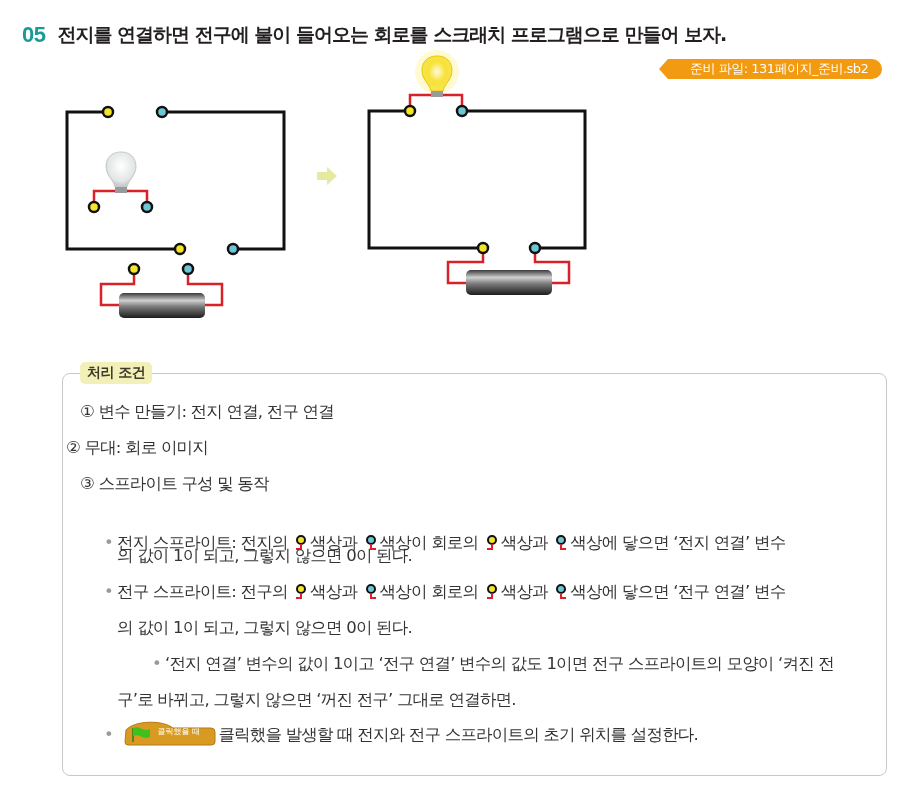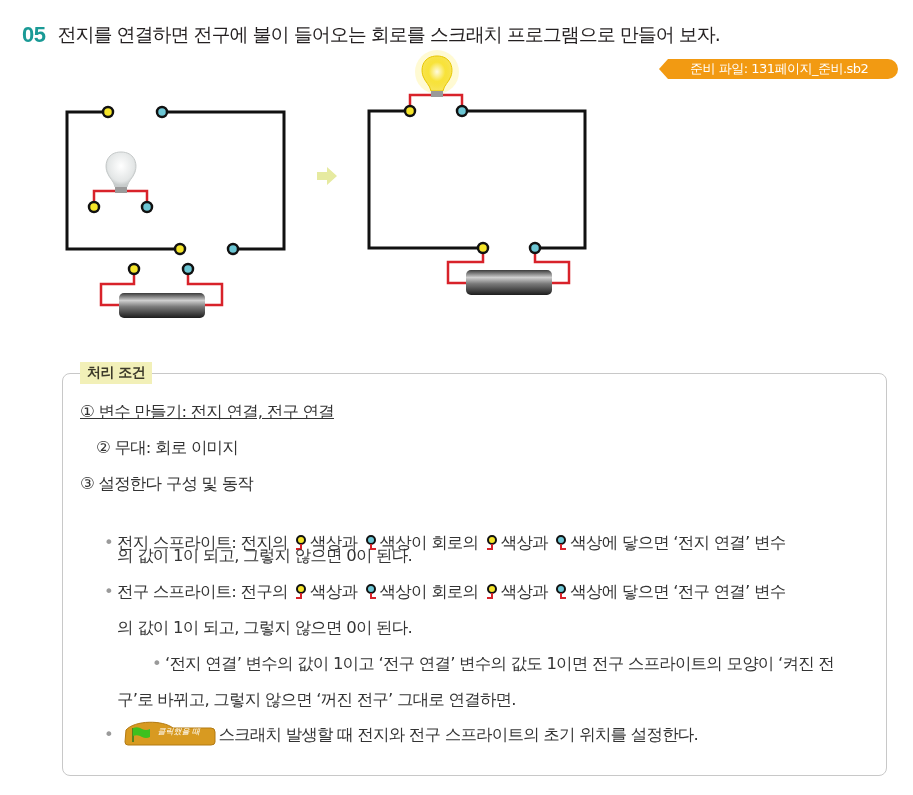--- a/index.html
+++ b/index.html
@@ -7,7 +7,7 @@
          font-family:"DejaVu Sans","Liberation Sans",sans-serif; color:#231f20; }
   .title-row { position:absolute; left:22px; top:22px; display:flex; align-items:flex-start; }
   .q-num { color:#1a9a96; font-weight:bold; font-size:22px; font-family:"Liberation Sans",sans-serif; margin-right:12px; letter-spacing:-0.5px;}
-  .q-text { font-size:19px; letter-spacing:-1px; color:#231f20; }
+  .q-text { font-size:19px; letter-spacing:-1px; color:#231f20;font-weight:bold; }
   .file-badge { position:absolute; left:668px; top:59px; height:20px; padding:0 30px 0 22px;
     background:#f29a12; color:#fff; font-size:13px; line-height:20px; border-radius:0 10px 10px 0;
     letter-spacing:-0.5px; }

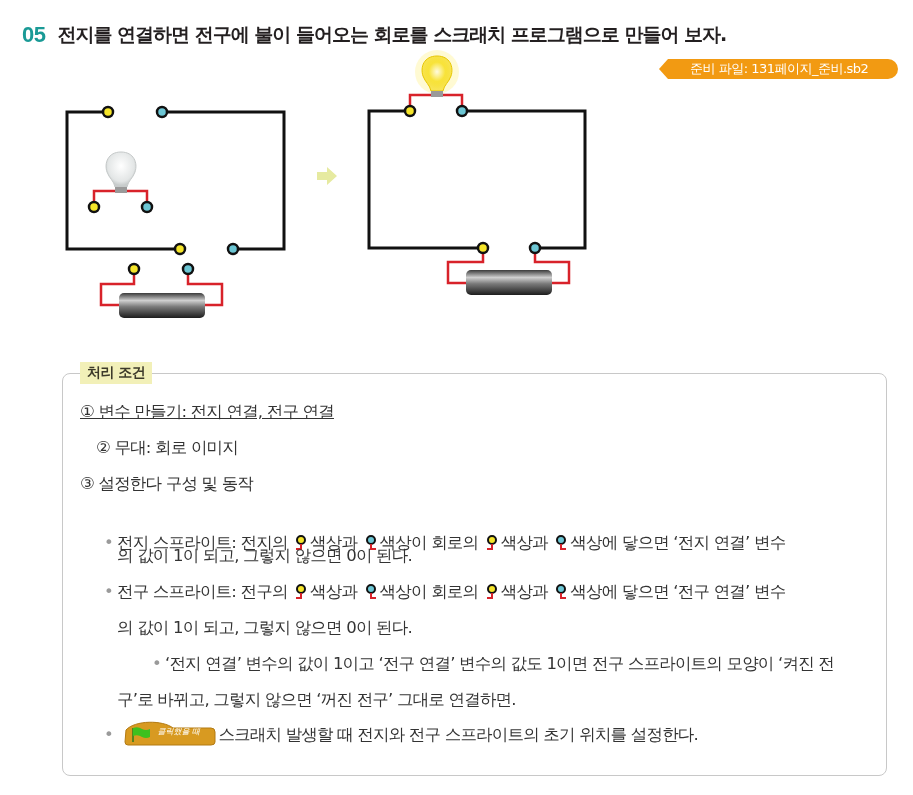--- a/index.html
+++ b/index.html
@@ -8,7 +8,7 @@
   .title-row { position:absolute; left:22px; top:22px; display:flex; align-items:flex-start; }
   .q-num { color:#1a9a96; font-weight:bold; font-size:22px; font-family:"Liberation Sans",sans-serif; margin-right:12px; letter-spacing:-0.5px;}
   .q-text { font-size:19px; letter-spacing:-1px; color:#231f20;font-weight:bold; }
-  .file-badge { position:absolute; left:668px; top:59px; height:20px; padding:0 30px 0 22px;
+  .file-badge { position:absolute; left:668px; top:59px; height:20px; padding:0 14px 0 22px;
     background:#f29a12; color:#fff; font-size:13px; line-height:20px; border-radius:0 10px 10px 0;
     letter-spacing:-0.5px; }
   .file-badge:before { content:""; position:absolute; left:-9px; top:0; border-right:9px solid #f29a12;

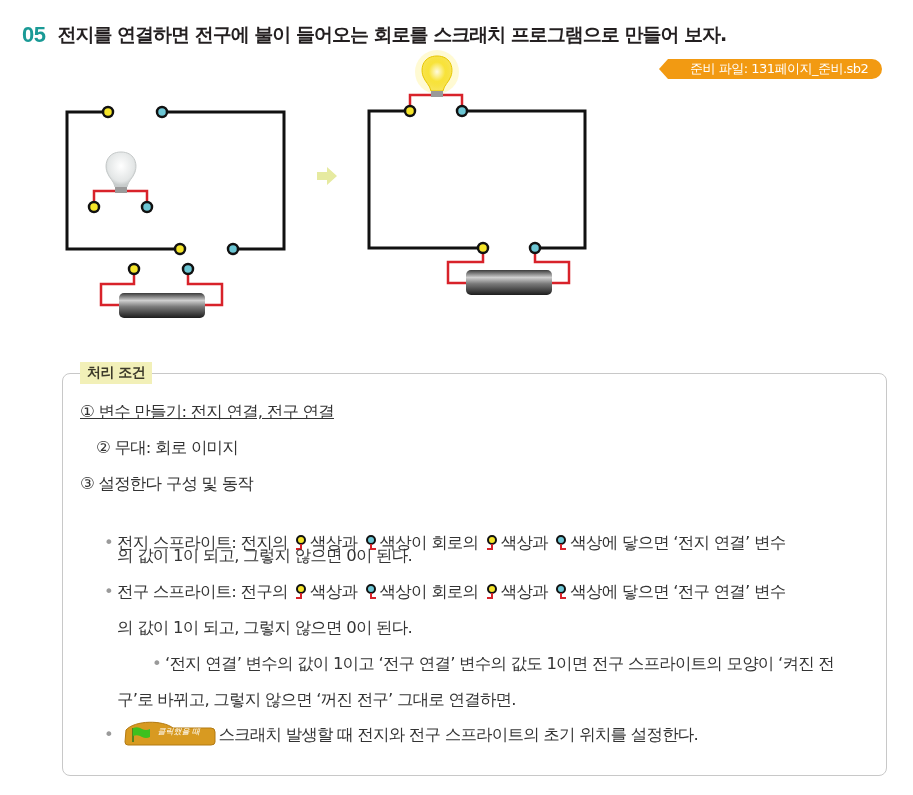--- a/index.html
+++ b/index.html
@@ -17,7 +17,7 @@
   .conditions { position:absolute; left:62px; top:373px; width:823px; height:401px;
     border:1px solid #c8c8c8; border-radius:8px; }
   .cond-label { position:absolute; left:80px; top:362px; background:#f2f0b8; padding:2px 7px;
-    font-size:14px; font-weight:bold; color:#3d3a2a; border-radius:0; letter-spacing:-0.5px; }
+    font-size:14px; font-weight:bold; color:#3d3a2a; border-radius:5px; letter-spacing:-0.5px; }
   .cond-line { position:absolute; font-size:16.5px; color:#333; letter-spacing:-0.8px; white-space:nowrap; }
   .bullet { color:#9a9a9a; margin-right:4px; }
   .pin { display:inline-block; vertical-align:-3px; margin:0 3px; }

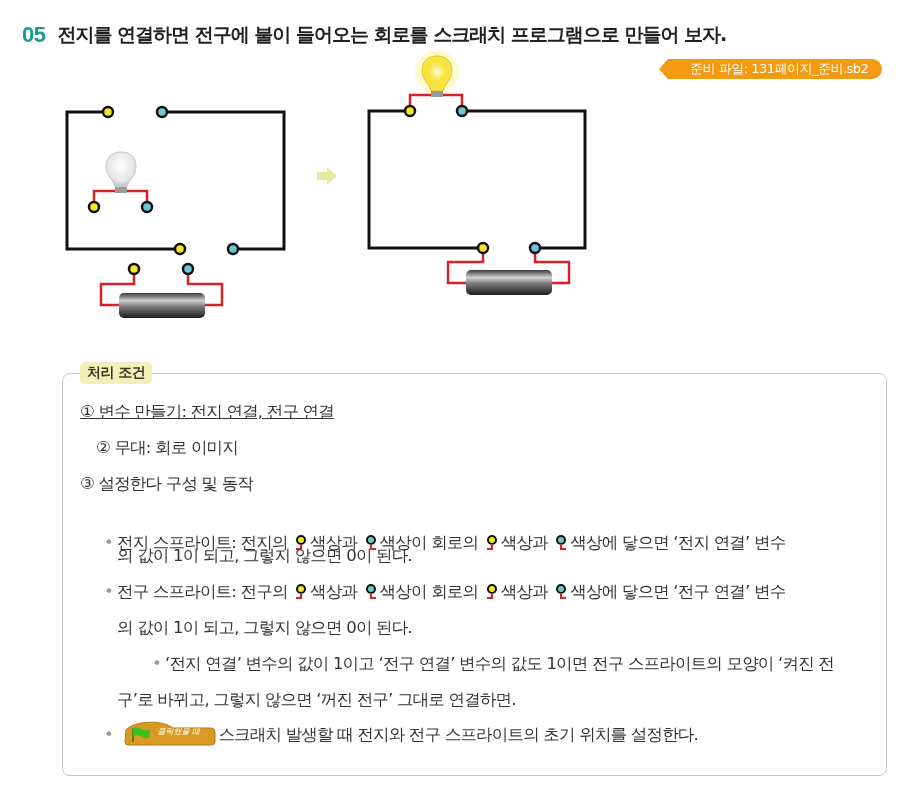--- a/index.html
+++ b/index.html
@@ -106,7 +106,7 @@
 <div class="conditions"></div>
 <div class="cond-label">처리 조건</div>
 
-<div class="cond-line" style="left:80px;top:401px;text-decoration:underline;">① 변수 만들기: 전지 연결, 전구 연결</div>
+<div class="cond-line" style="left:80px;top:401px;">① 변수 만들기: 전지 연결, 전구 연결</div>
 <div class="cond-line" style="left:96px;top:437px;">② 무대: 회로 이미지</div>
 <div class="cond-line" style="left:80px;top:473px;">③ 설정한다 구성 및 동작</div>
 

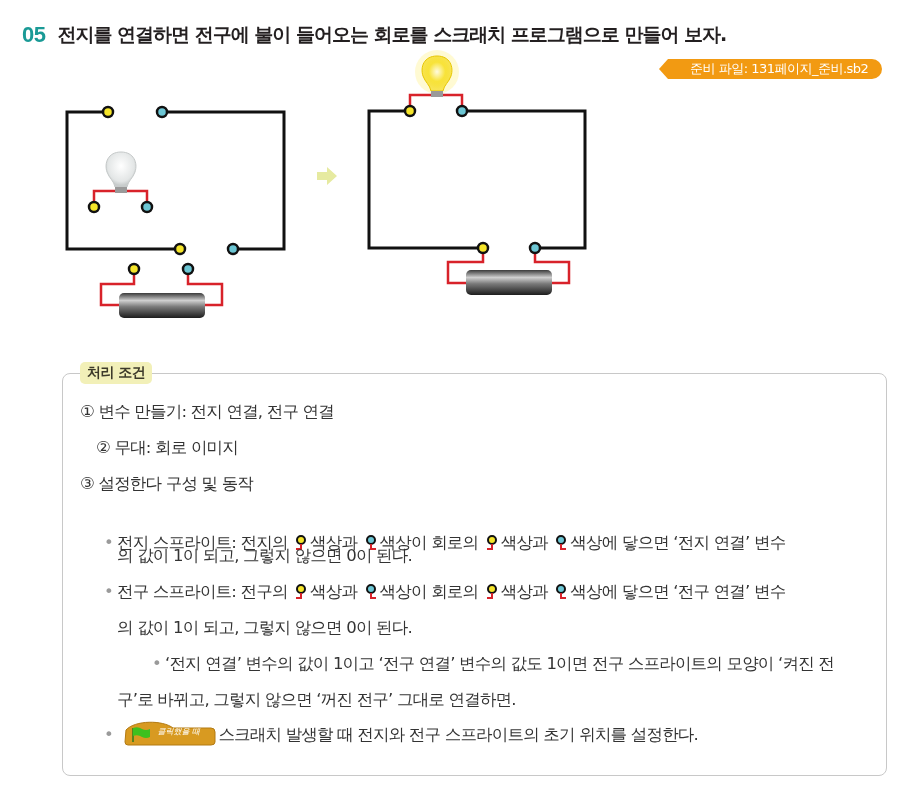--- a/index.html
+++ b/index.html
@@ -107,7 +107,7 @@
 <div class="cond-label">처리 조건</div>
 
 <div class="cond-line" style="left:80px;top:401px;">① 변수 만들기: 전지 연결, 전구 연결</div>
-<div class="cond-line" style="left:96px;top:437px;">② 무대: 회로 이미지</div>
+<div class="cond-line" style="left:66px;top:437px;">② 무대: 회로 이미지</div>
 <div class="cond-line" style="left:80px;top:473px;">③ 설정한다 구성 및 동작</div>
 
 <div class="cond-line" style="left:104px;top:532px;">

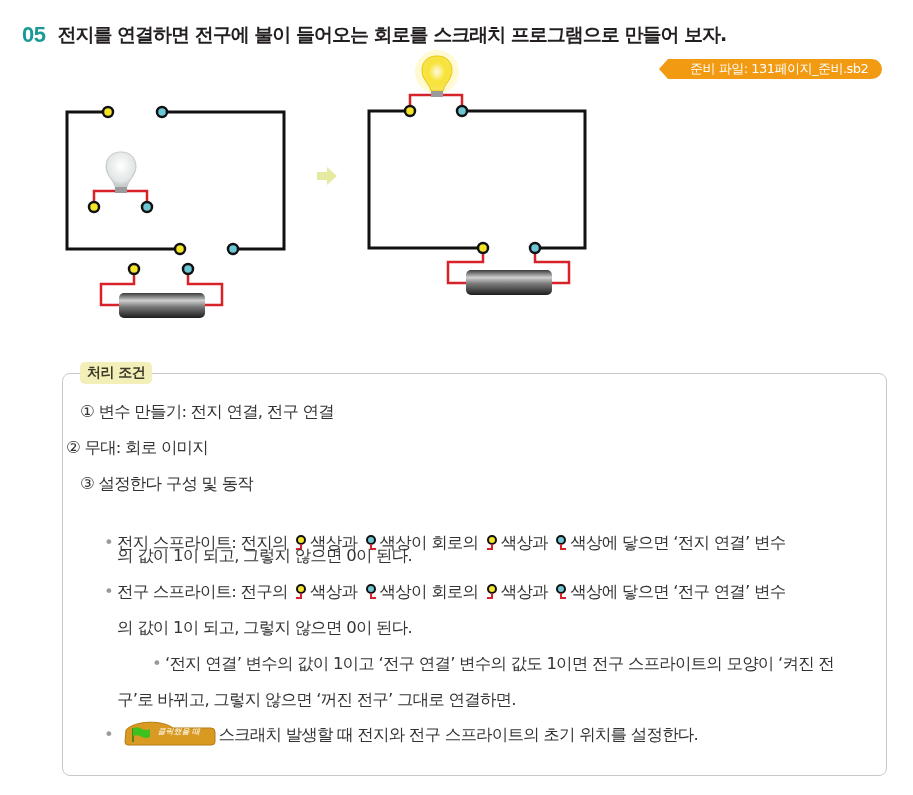--- a/index.html
+++ b/index.html
@@ -108,7 +108,7 @@
 
 <div class="cond-line" style="left:80px;top:401px;">① 변수 만들기: 전지 연결, 전구 연결</div>
 <div class="cond-line" style="left:66px;top:437px;">② 무대: 회로 이미지</div>
-<div class="cond-line" style="left:80px;top:473px;">③ 설정한다 구성 및 동작</div>
+<div class="cond-line" style="left:80px;top:473px;">③ 스프라이트 구성 및 동작</div>
 
 <div class="cond-line" style="left:104px;top:532px;">
   <span class="bullet">•</span><span>전지 스프라이트: 전지의</span>

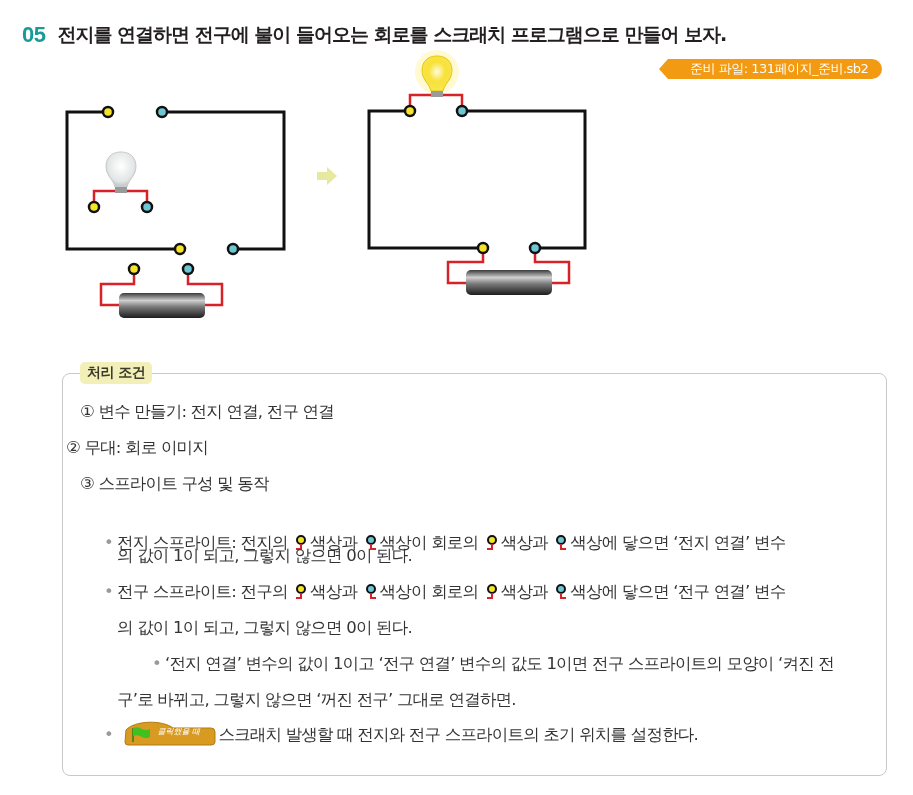--- a/index.html
+++ b/index.html
@@ -21,7 +21,7 @@
   .cond-line { position:absolute; font-size:16.5px; color:#333; letter-spacing:-0.8px; white-space:nowrap; }
   .bullet { color:#9a9a9a; margin-right:4px; }
   .pin { display:inline-block; vertical-align:-3px; margin:0 3px; }
-  .scratch-block { display:inline-block; vertical-align:-6px; width:93px; height:24px; position:relative; margin:0 2px;font-style:italic; }
+  .scratch-block { display:inline-block; vertical-align:-6px; width:93px; height:24px; position:relative; margin:0 2px; }
 </style>
 </head>
 <body>

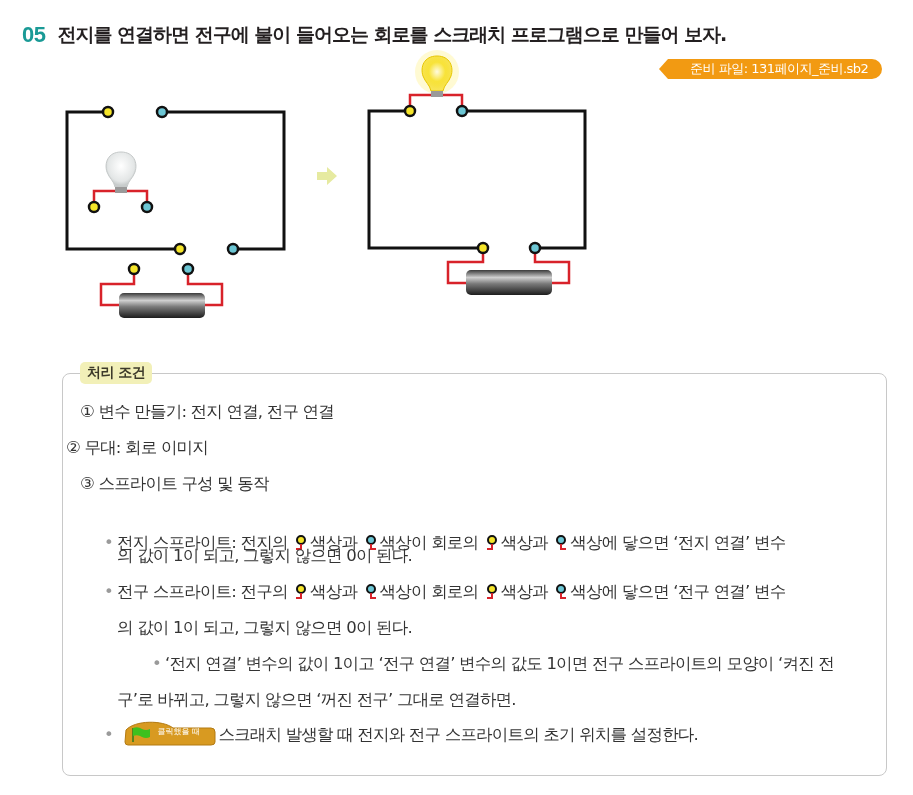--- a/index.html
+++ b/index.html
@@ -168,7 +168,7 @@
       </g>
     </svg>
     <span style="position:absolute;left:34px;top:4px;font-size:8px;color:#fff;letter-spacing:0;">클릭했을 때</span>
-  </span><span>스크래치 발생할 때 전지와 전구 스프라이트의 초기 위치를 설정한다.</span>
+  </span><span>클릭했을 발생할 때 전지와 전구 스프라이트의 초기 위치를 설정한다.</span>
 </div>
 
 </body></html>

